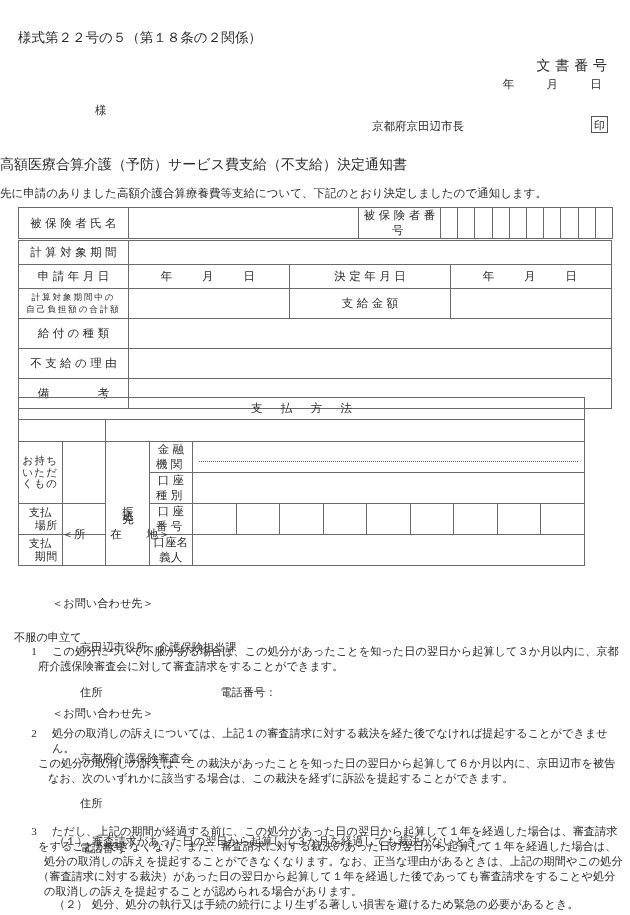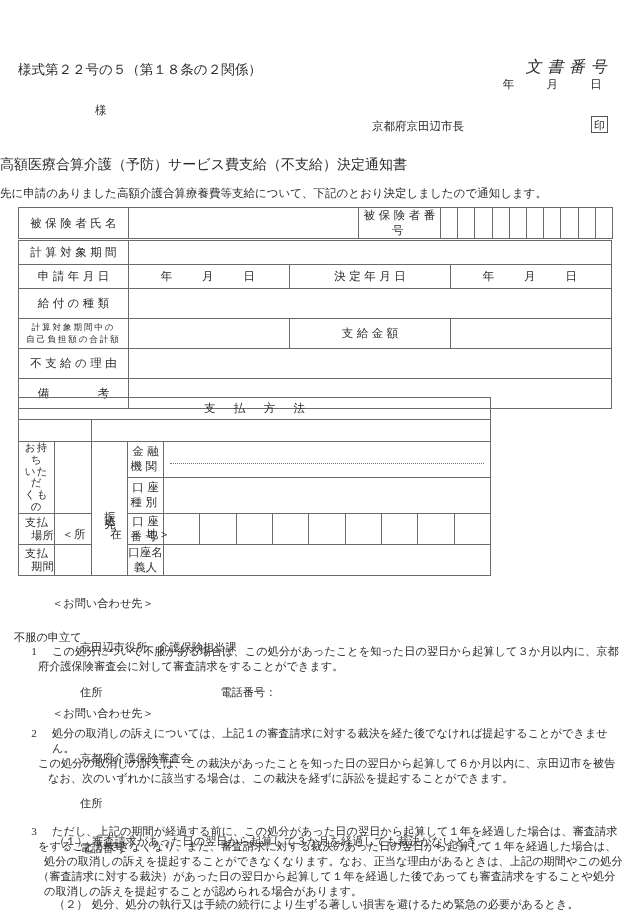--- a/index.html
+++ b/index.html
@@ -30,7 +30,6 @@
   #form-code {
     left: 18px; top: 30px;
     font-size: 13.5px;
-    margin-top: 32px;
   }
   #doc-number {
     right: 18px; top: 57px;

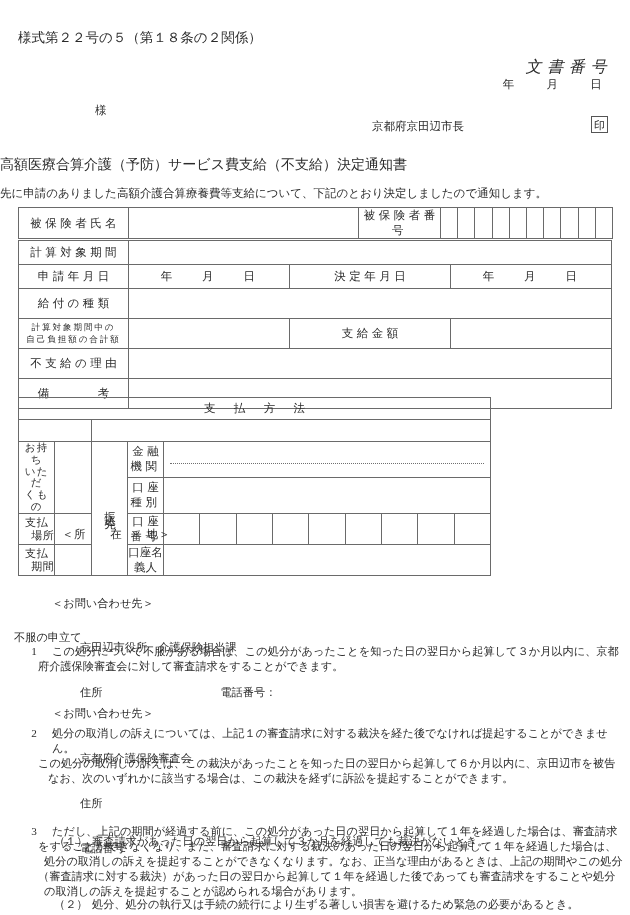--- a/index.html
+++ b/index.html
@@ -33,9 +33,8 @@
   }
   #doc-number {
     right: 18px; top: 57px;
-    font-size: 16px;
+    font-size: 14px;
     letter-spacing: 0.35em;
-    font-style: italic;
   }
   #doc-date {
     right: 18px; top: 77px;

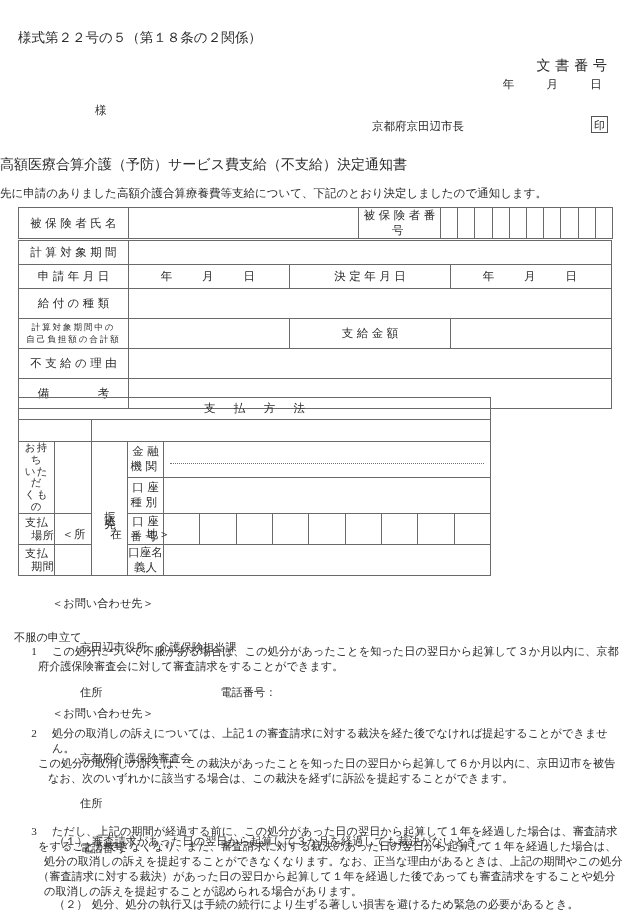--- a/index.html
+++ b/index.html
@@ -217,10 +217,6 @@
       <td class="ymd">年　　月　　日</td>
     </tr>
     <tr class="tall">
-      <td class="c-lbl lbl">給付の種類</td>
-      <td colspan="3"></td>
-    </tr>
-    <tr class="tall">
       <td class="c-lbl">
         <div class="tiny">計算対象期間中の</div>
         <div class="tiny">自己負担額の合計額</div>
@@ -228,6 +224,10 @@
       <td class="c-mid"></td>
       <td class="c-lbl2 lbl">支給金額</td>
       <td></td>
+    </tr>
+    <tr class="tall">
+      <td class="c-lbl lbl">給付の種類</td>
+      <td colspan="3"></td>
     </tr>
     <tr class="tall">
       <td class="c-lbl lbl">不支給の理由</td>

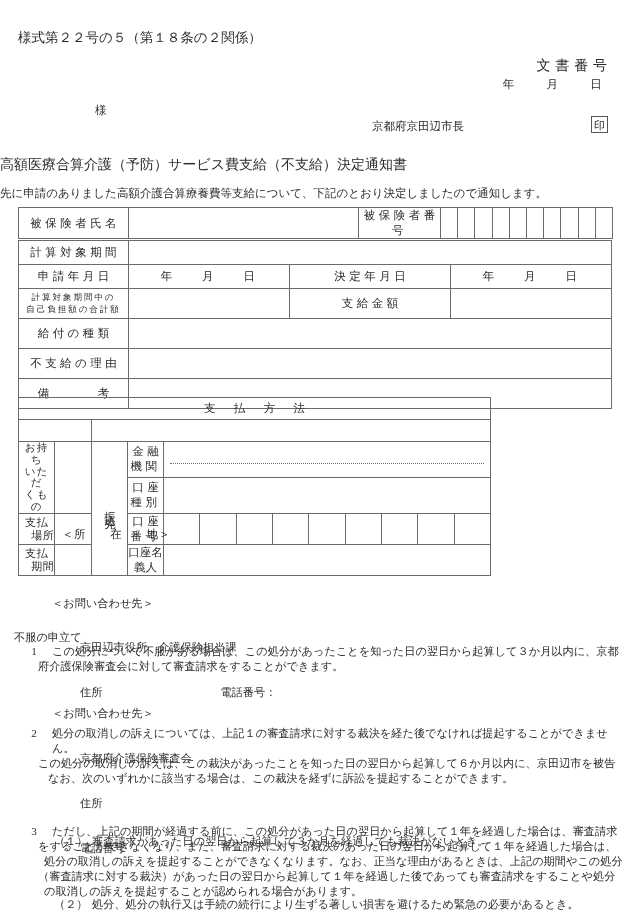--- a/index.html
+++ b/index.html
@@ -108,7 +108,7 @@
   .ymd { letter-spacing: 0.2em; }
 
   
-  #tbl-pay { left: 18px; top: 397px; width: 473px; }
+  #tbl-pay { left: 18px; top: 397px; width: 567px; }
   #tbl-pay td { height: 22px; }
   #tbl-pay .c-a { width: 52px; }
   #tbl-pay .c-b { width: 172px; }

